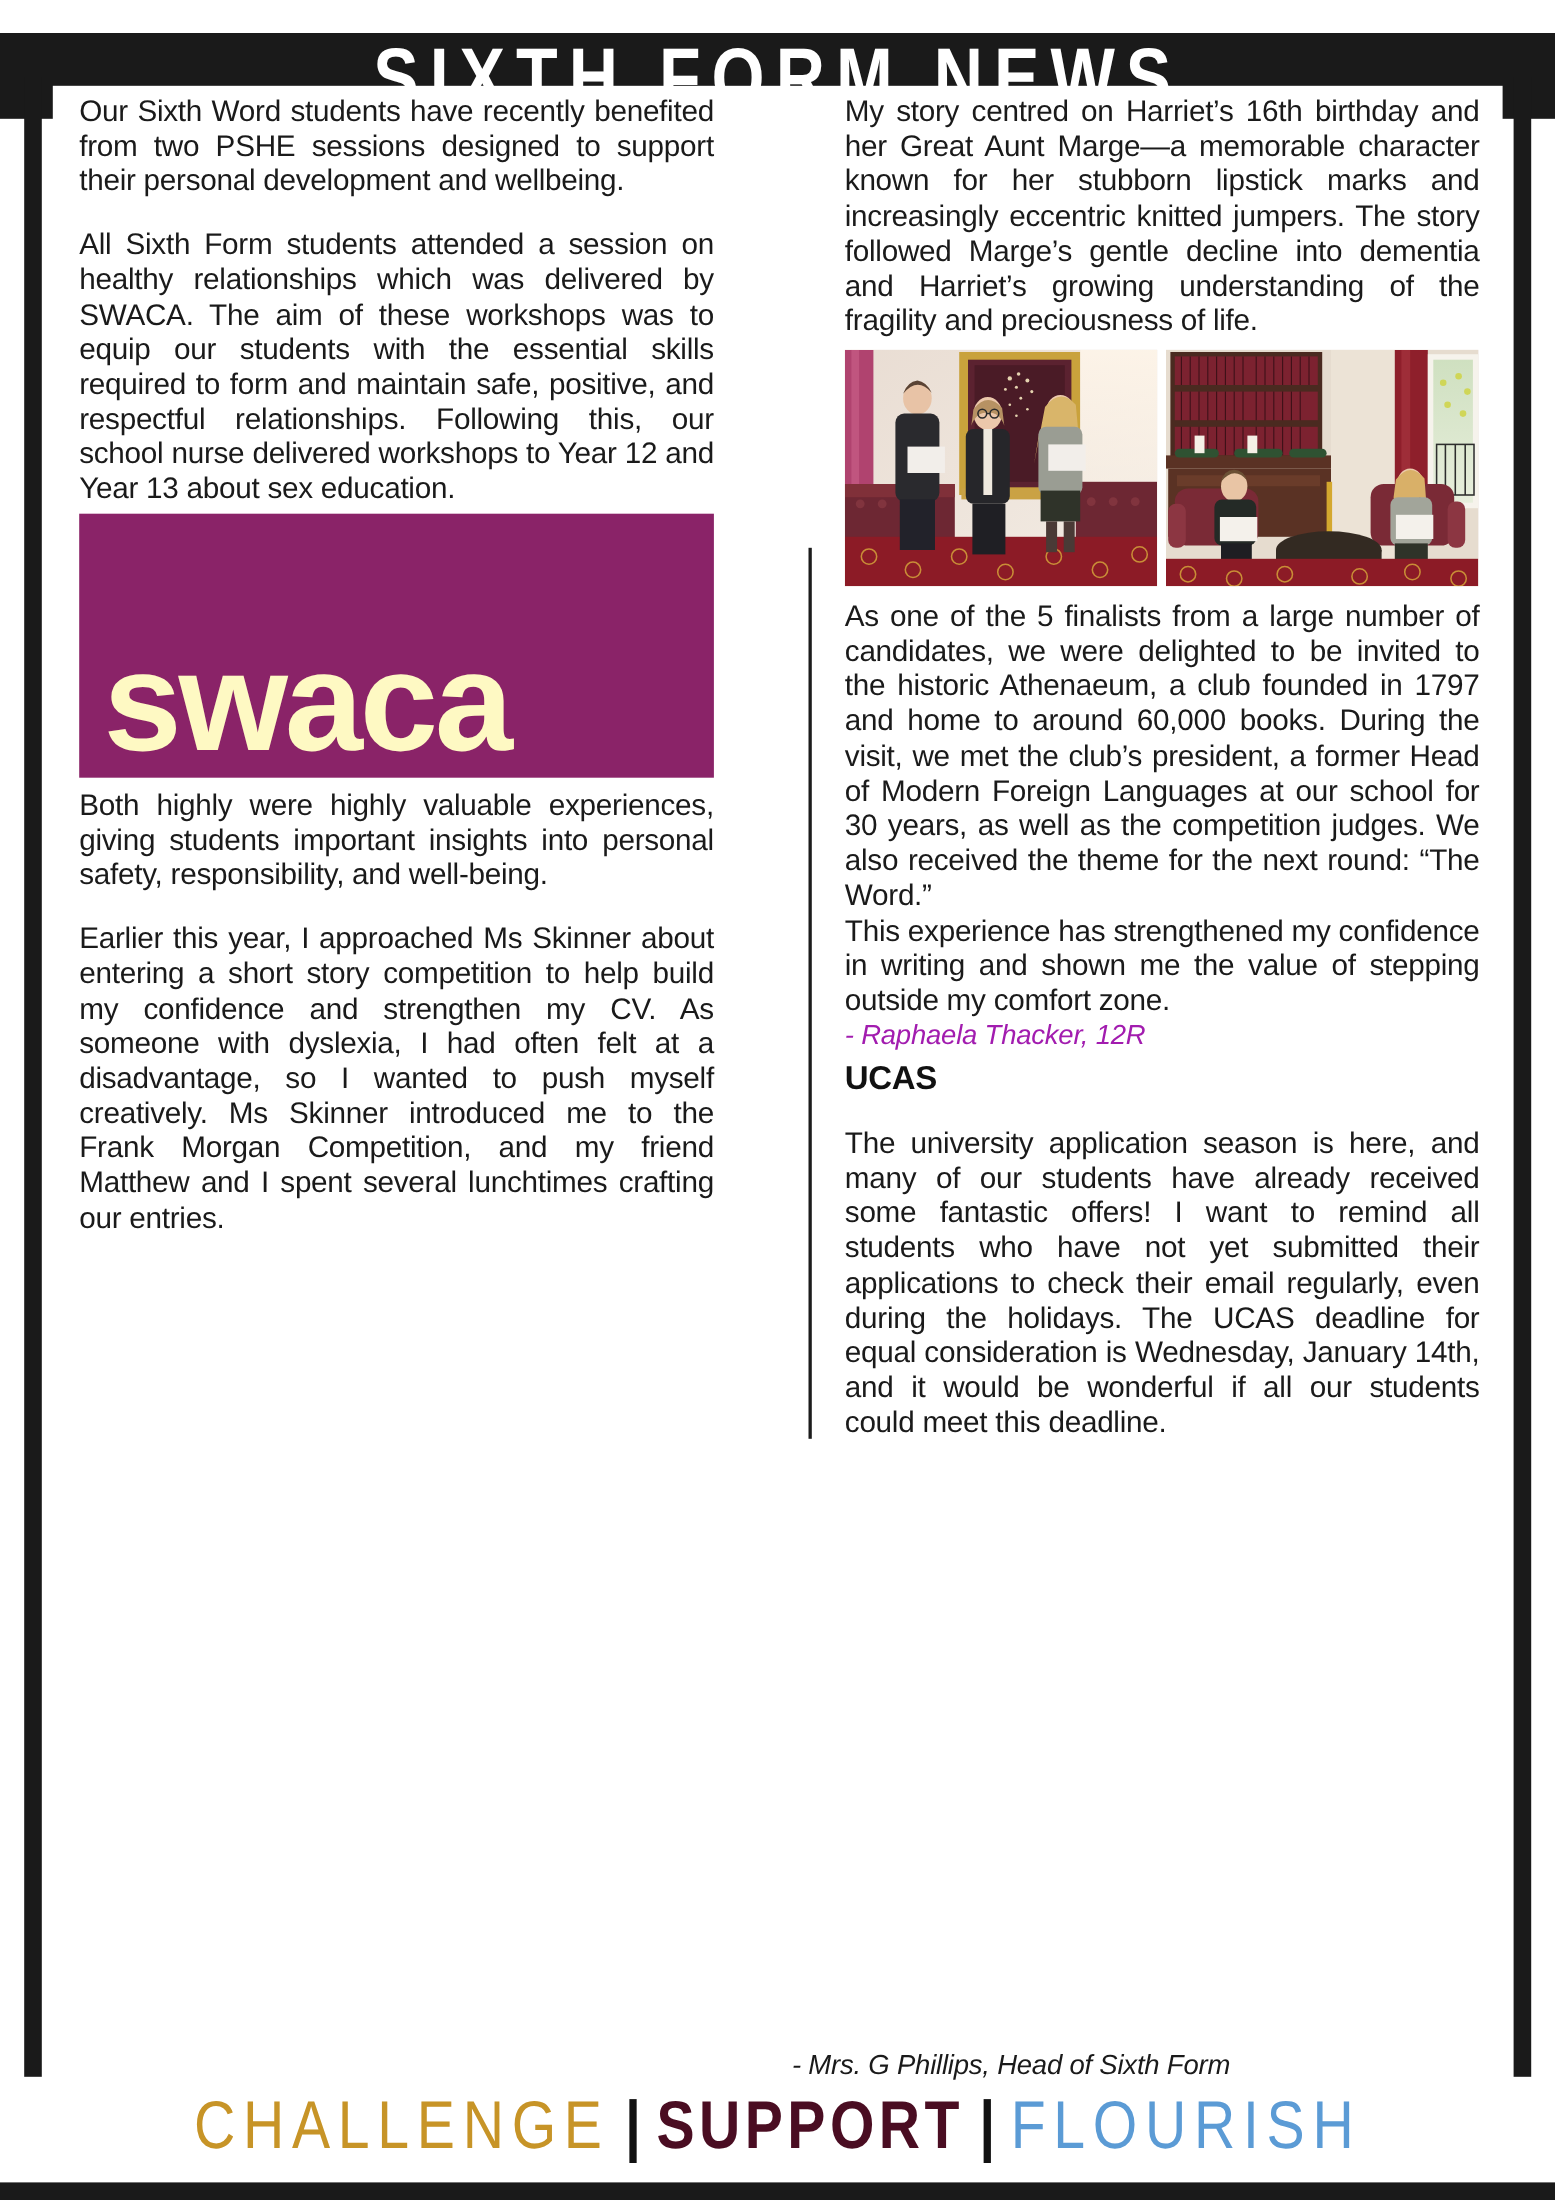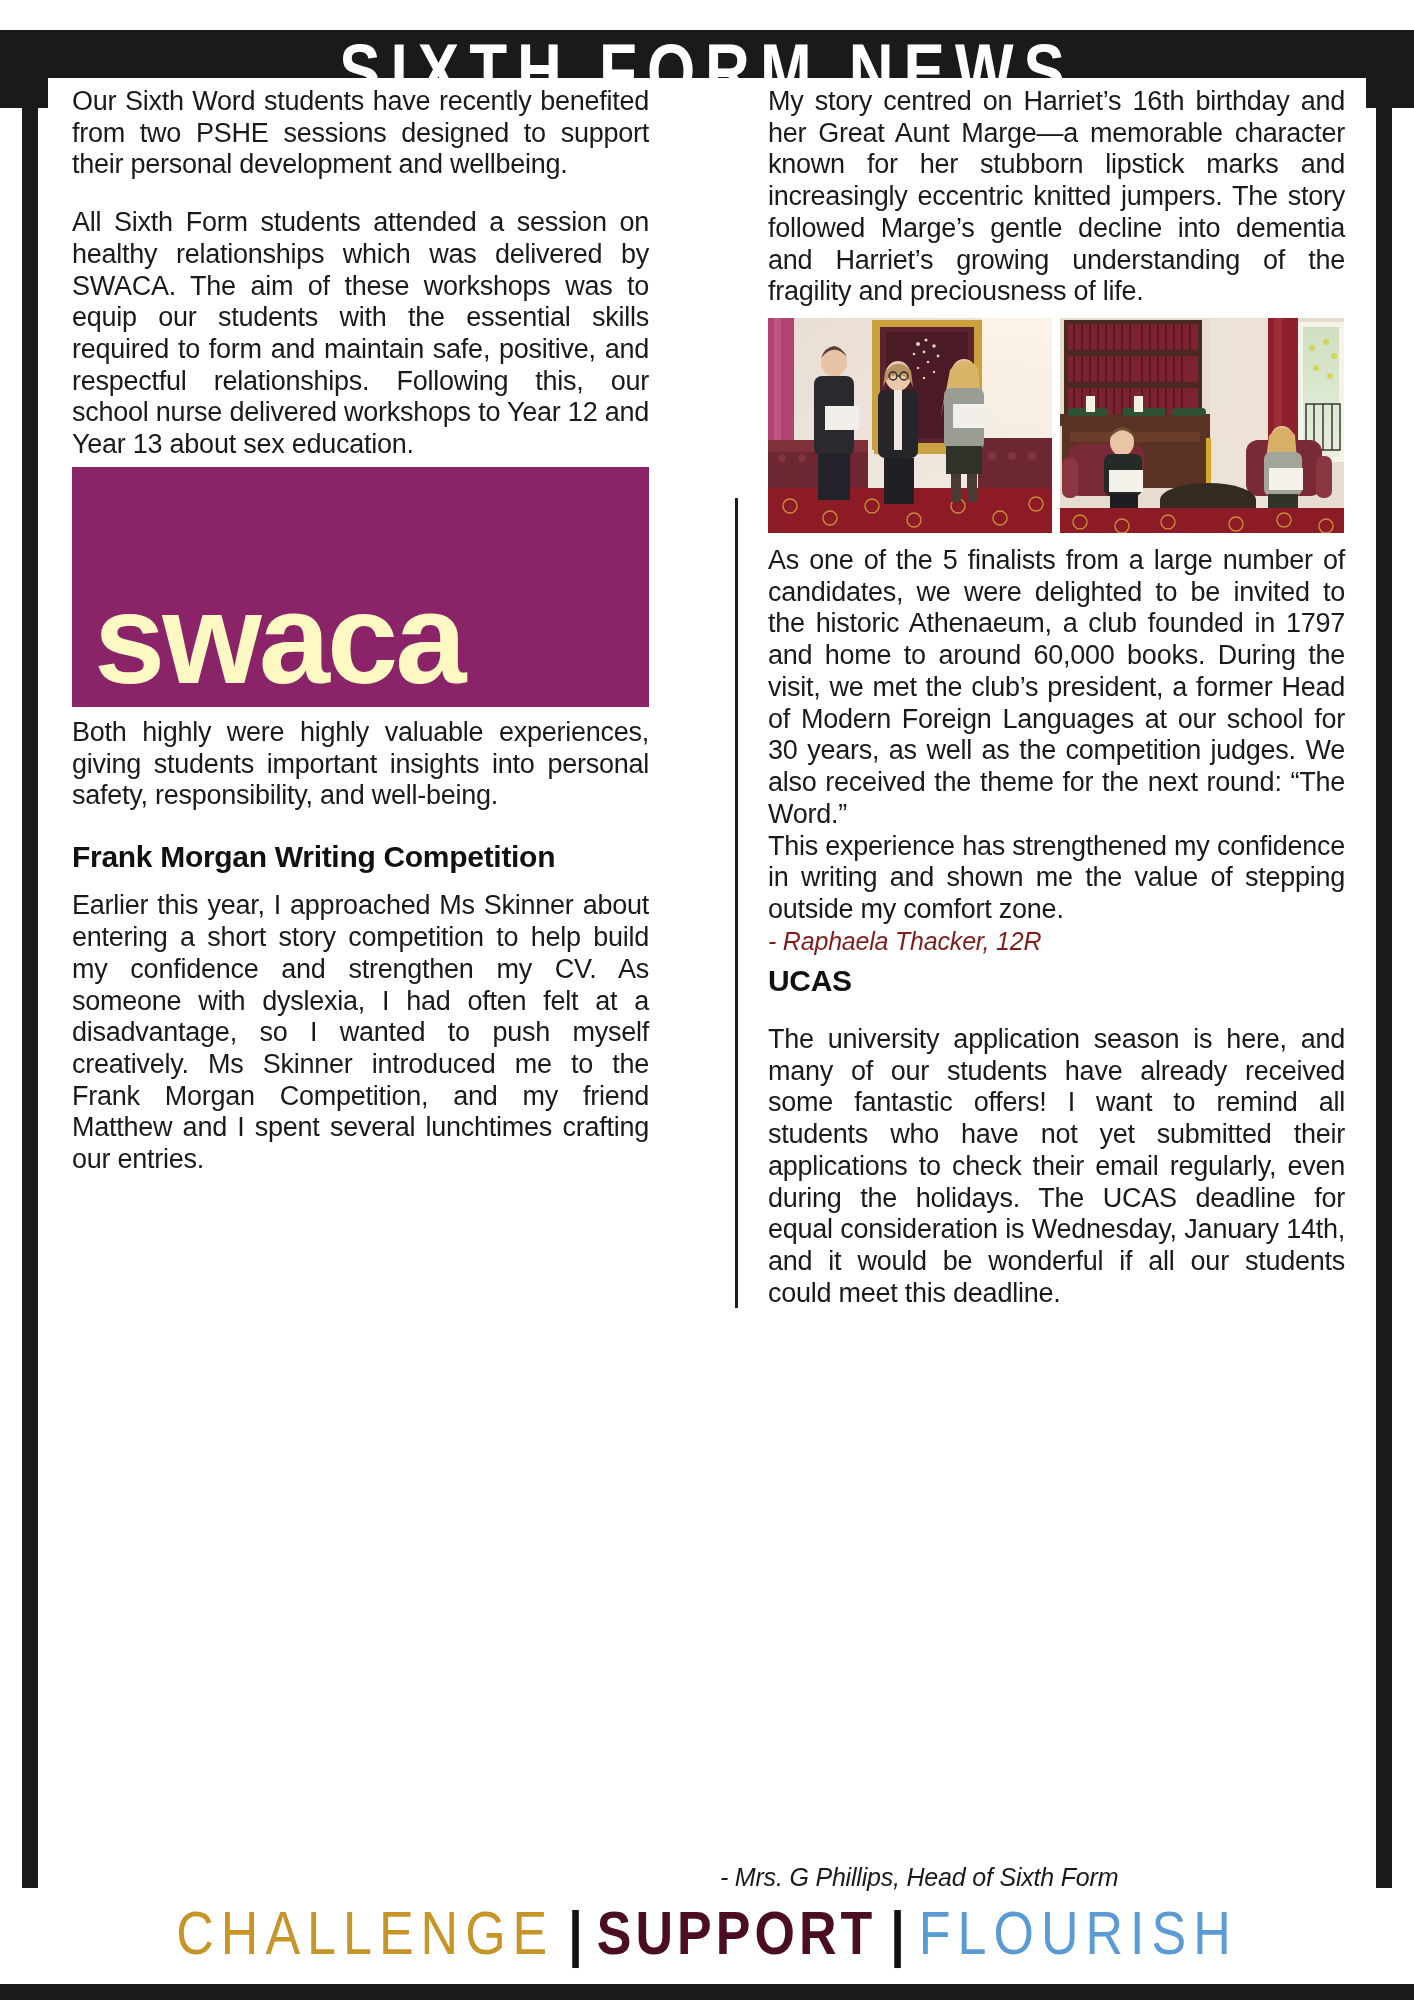--- a/index.html
+++ b/index.html
@@ -250,7 +250,6 @@
 
       <p class="body">Both highly were highly valuable experiences, giving students important insights into personal safety, responsibility, and well-being.</p>
 
-      <h2 class="section-heading tight">Frank Morgan Writing Competition</h2>
 
       <p class="body nogap">Earlier this year, I approached Ms Skinner about entering a short story competition to help build my confidence and strengthen my CV. As someone with dyslexia, I had often felt at a disadvantage, so I wanted to push myself creatively. Ms Skinner introduced me to the Frank Morgan Competition, and my friend Matthew and I spent several lunchtimes crafting our entries.</p>
 

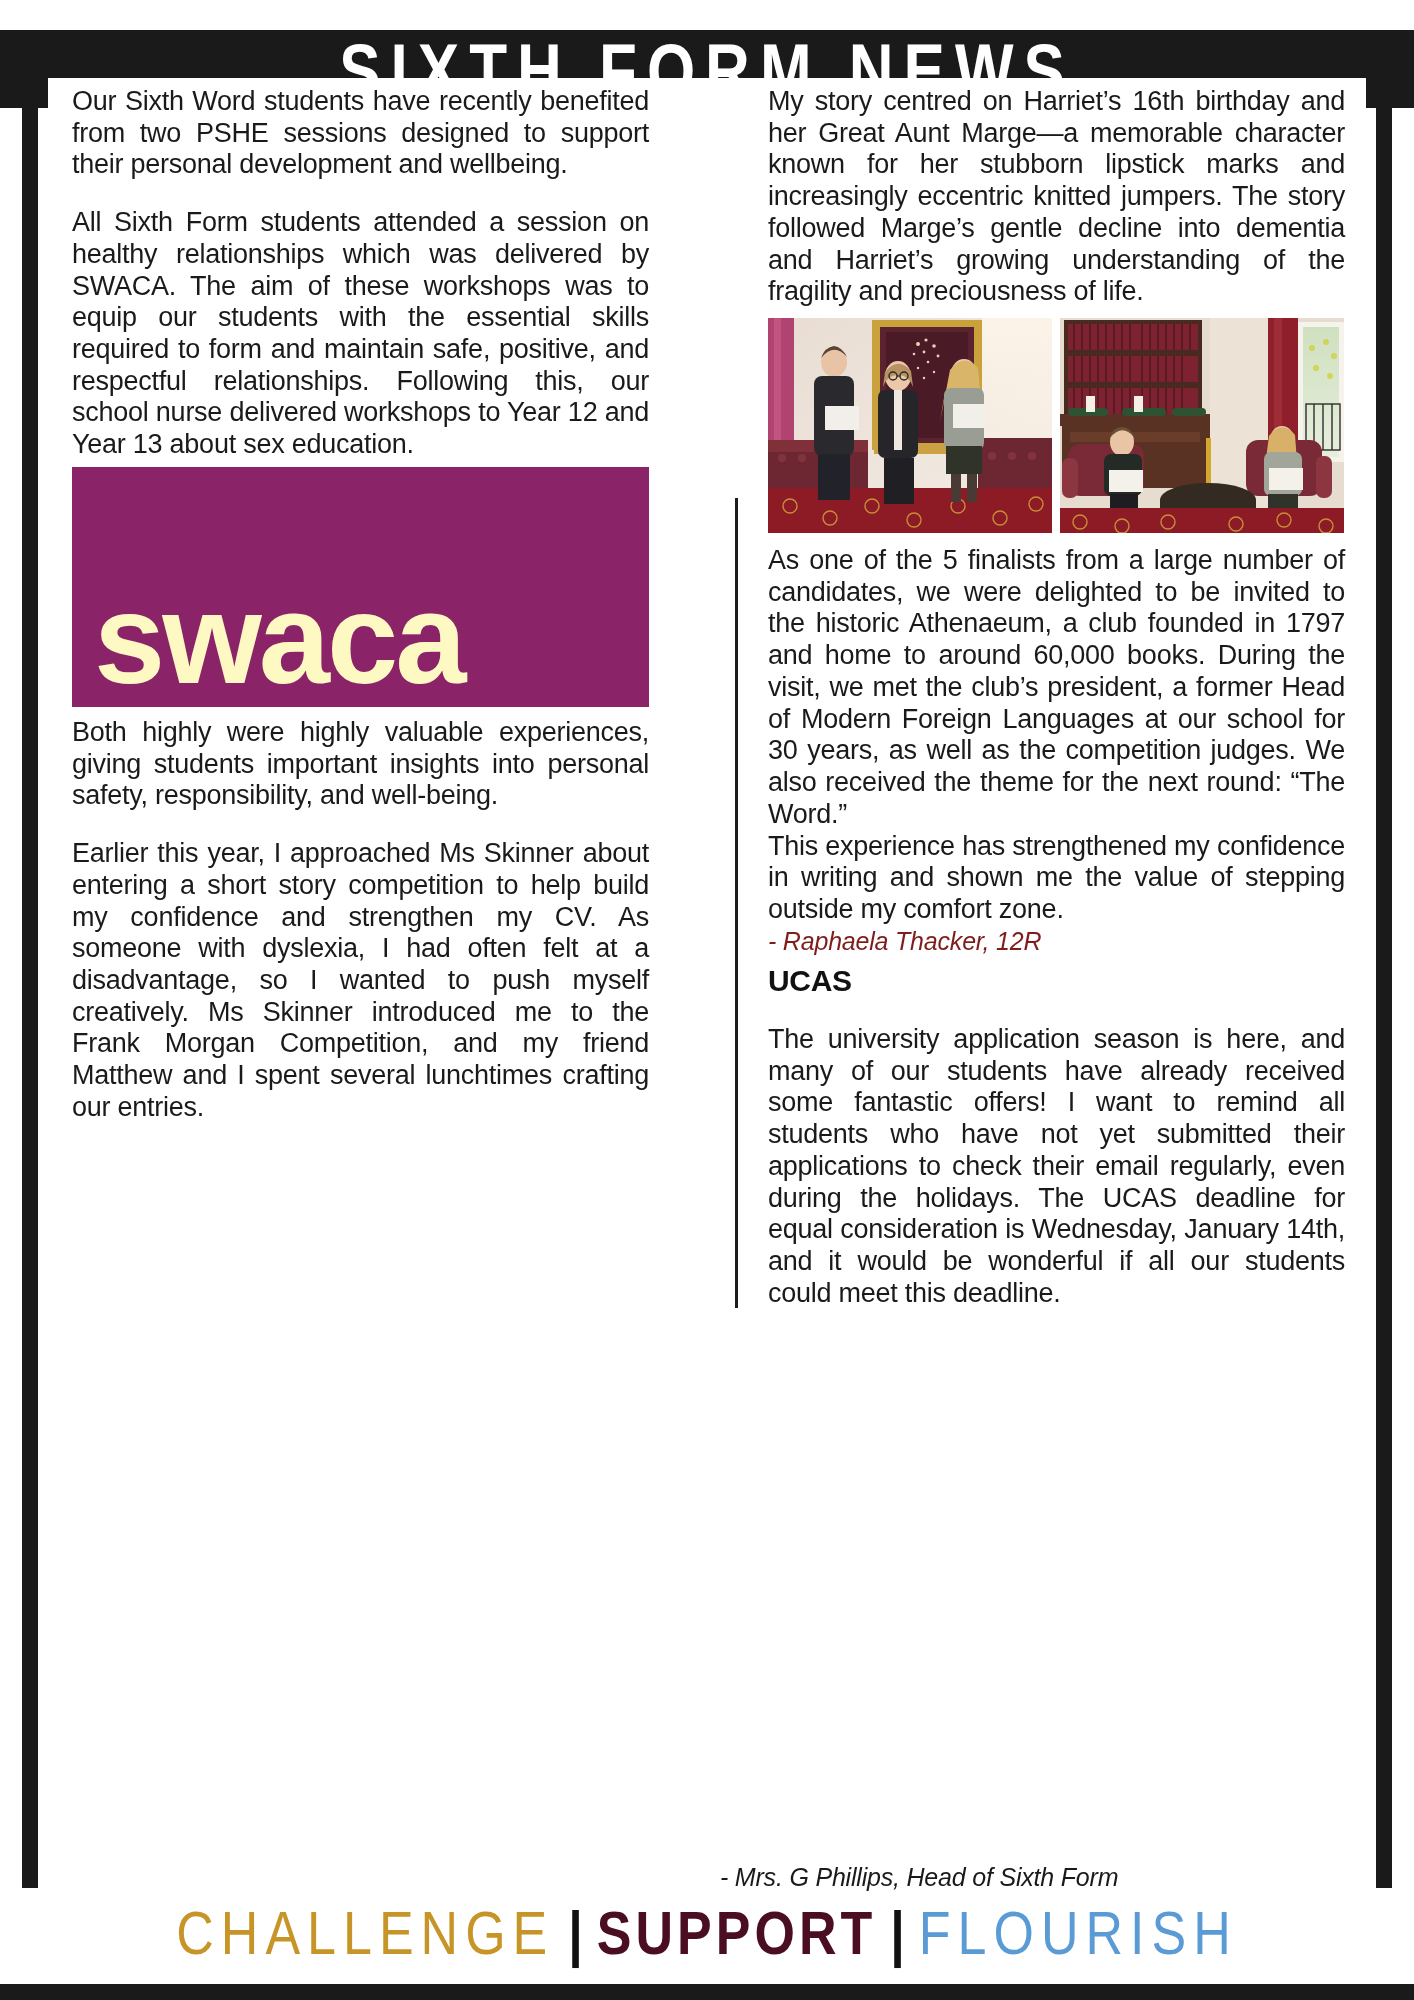--- a/index.html
+++ b/index.html
@@ -116,7 +116,7 @@
     font-style: italic;
     font-size: 25px;
     line-height: 1.2;
-    color: #7f1d1d;
+    color: #a21caf;
     text-align: left;
     letter-spacing: -0.2px;
   }

